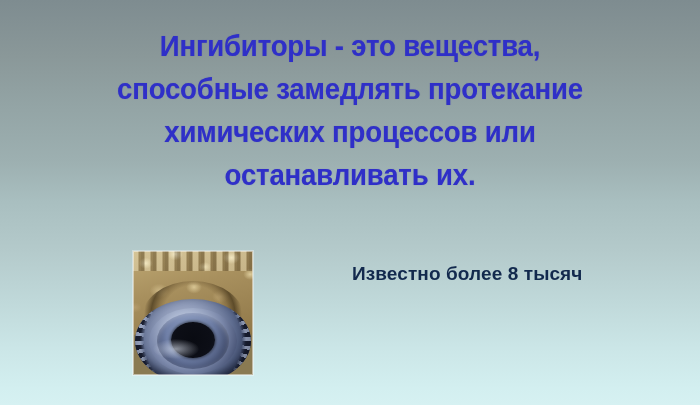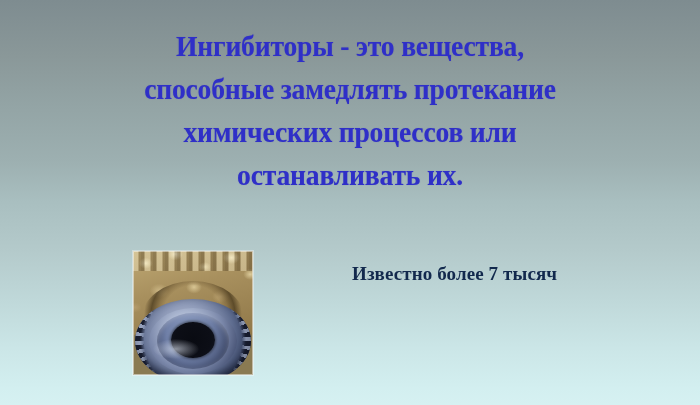--- a/index.html
+++ b/index.html
@@ -25,7 +25,7 @@
       #d3eff0 96%,
       #d6f1f2 100%
     );
-    font-family: Liberation Serif, serif;
+    font-family: Liberation Sans, sans-serif;
   }
 
   

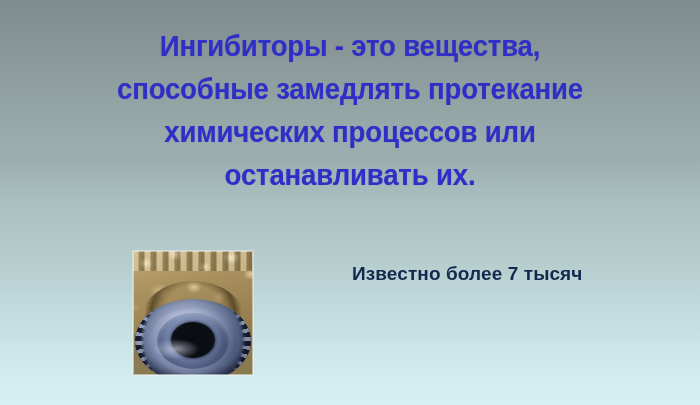--- a/index.html
+++ b/index.html
@@ -220,7 +220,7 @@
     <div class="photo-edge"></div>
   </div>
 
-  <div id="caption">Известно более 7 тысяч</div>
+  <div id="caption">Известно более 8 тысяч</div>
 
 </div>
 

